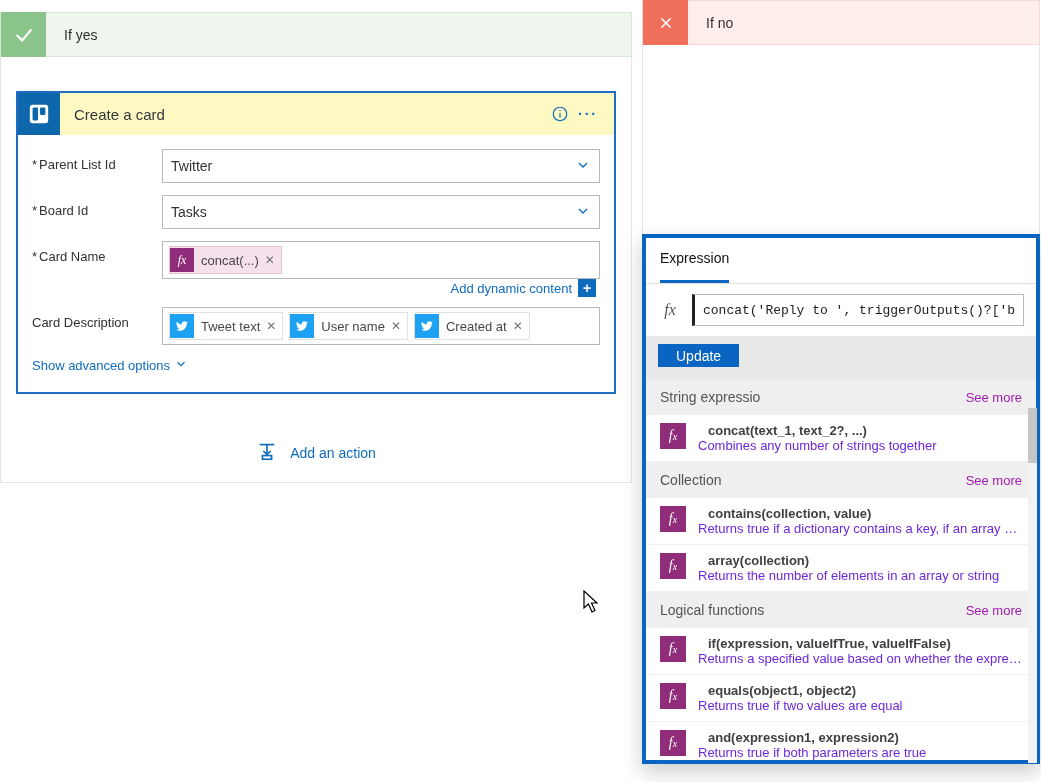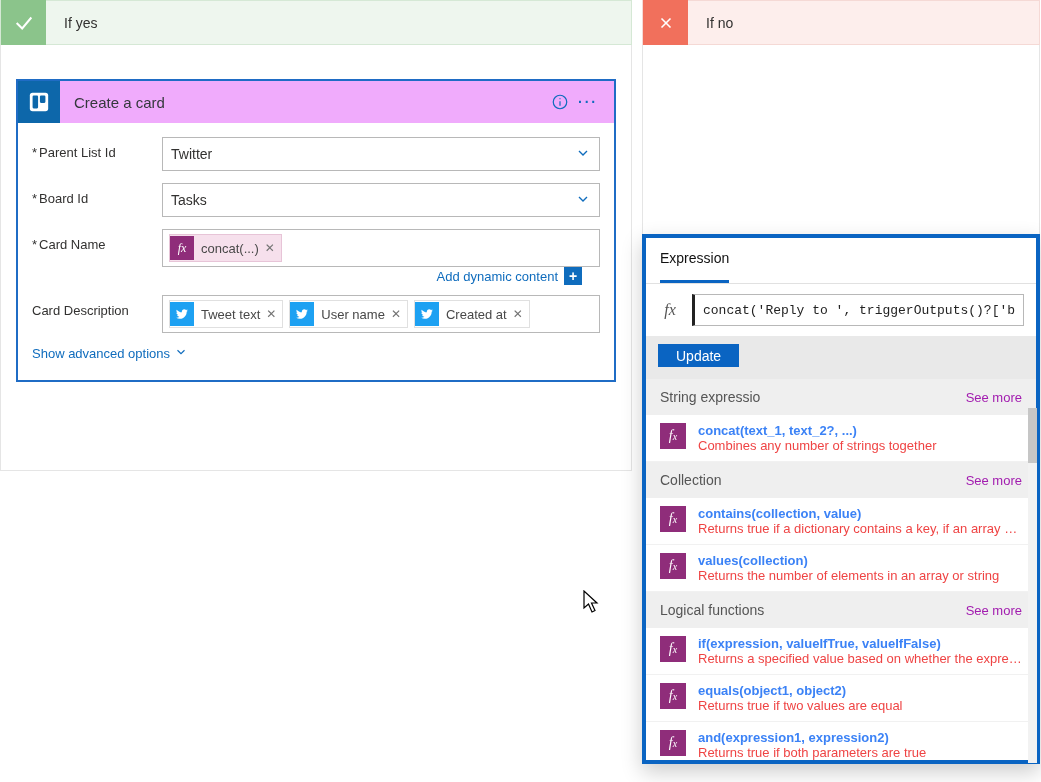--- a/index.html
+++ b/index.html
@@ -7,7 +7,7 @@
   body { position: relative; width: 1041px; height: 782px; overflow: hidden; }
 
   
-  .col-left { position: absolute; left: 0; top: 0; width: 632px; }
+  .col-left { position: absolute; left: 0; top: 12px; width: 632px; }
   .col-right { position: absolute; left: 642px; top: 0; width: 398px; }
 
   

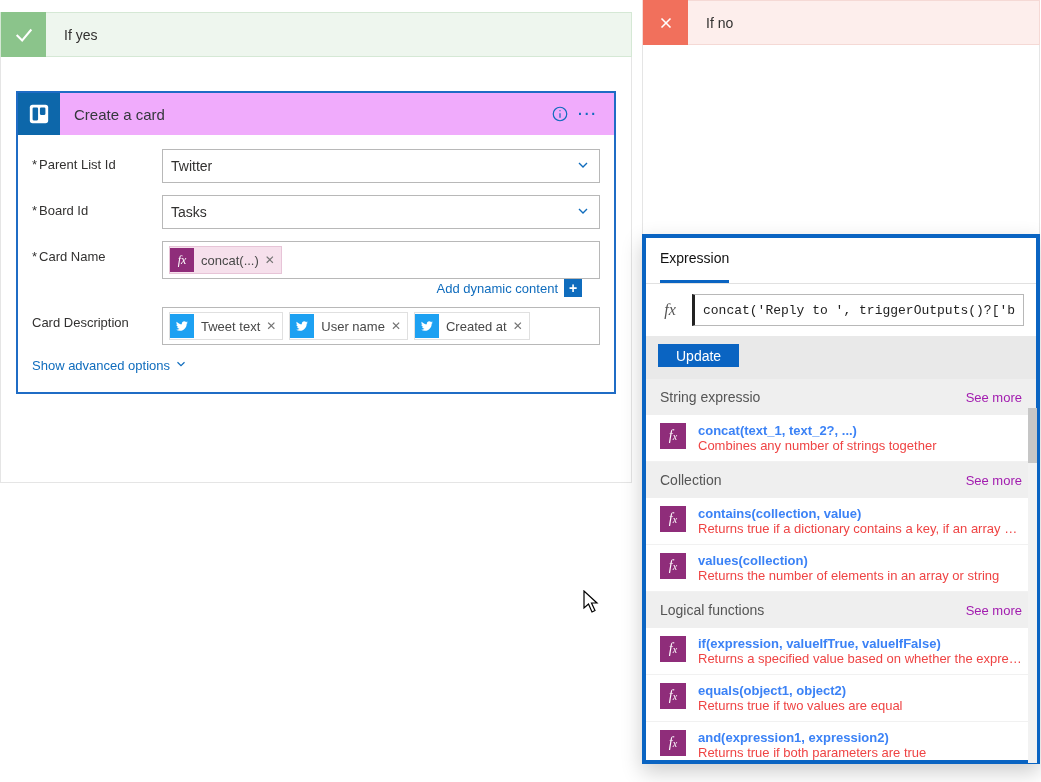--- a/index.html
+++ b/index.html
@@ -21,7 +21,7 @@
 
   
   .action-card { margin: 34px 16px 0 16px; border: 2px solid #1f6cc5; background: #fff; }
-  .action-header { display: flex; align-items: center; height: 42px; background: #f0abfc; padding: 0 12px 0 0; }
+  .action-header { display: flex; align-items: center; height: 42px; background: #fef9c3; padding: 0 12px 0 0; }
   .action-header .app-icon { width: 42px; height: 42px; background: #0d67aa; display: flex; align-items: center; justify-content: center; }
   .action-header .app-icon svg { width: 22px; height: 22px; }
   .action-header .title { flex: 1; padding-left: 14px; font-size: 15px; color: #34383c; }

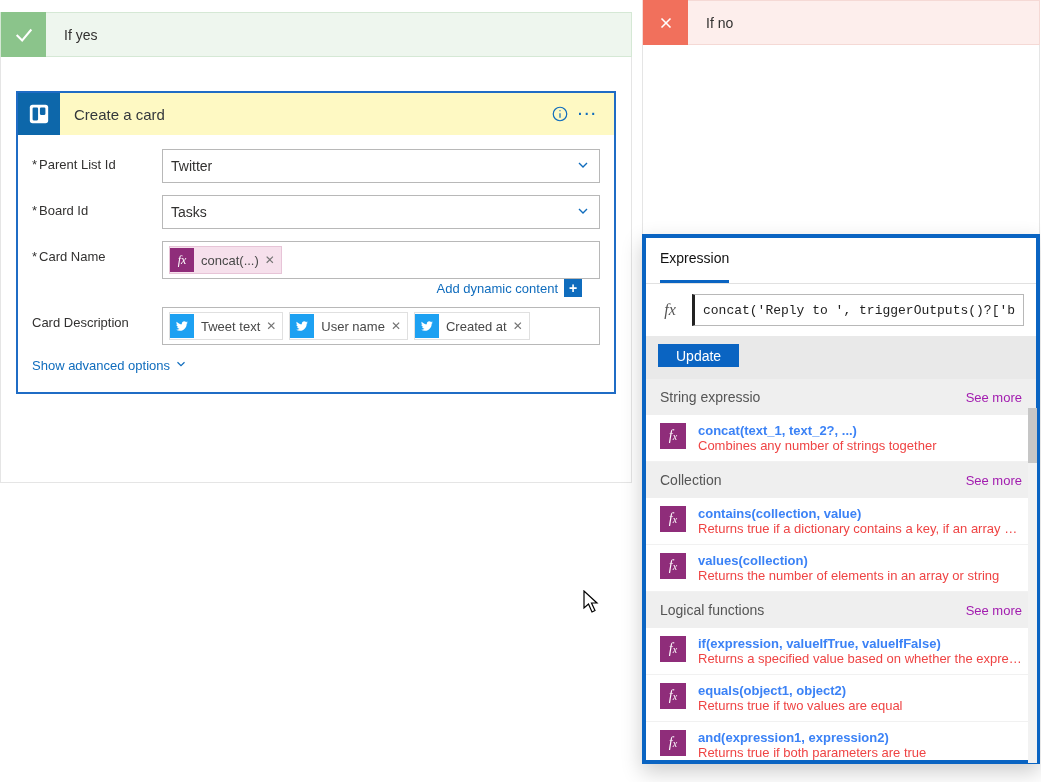--- a/index.html
+++ b/index.html
@@ -47,7 +47,7 @@
   .token.fx .tico { background: #8f2d7a; font-style: italic; font-family: Georgia, serif; }
   .token.tw .tico { background: #1da1f2; }
 
-  .dyn-link-row { display: flex; justify-content: flex-end; align-items: center; gap: 6px; margin: -4px 18px 10px 130px; }
+  .dyn-link-row { display: flex; justify-content: flex-end; align-items: center; gap: 6px; margin: -4px 4px 10px 130px; }
   .dyn-link { color: #0f6cbd; font-size: 13px; cursor: pointer; }
   .dyn-plus { width: 18px; height: 18px; background: #0f6cbd; color: #fff; display: flex; align-items: center; justify-content: center; font-size: 14px; font-weight: bold; }
 

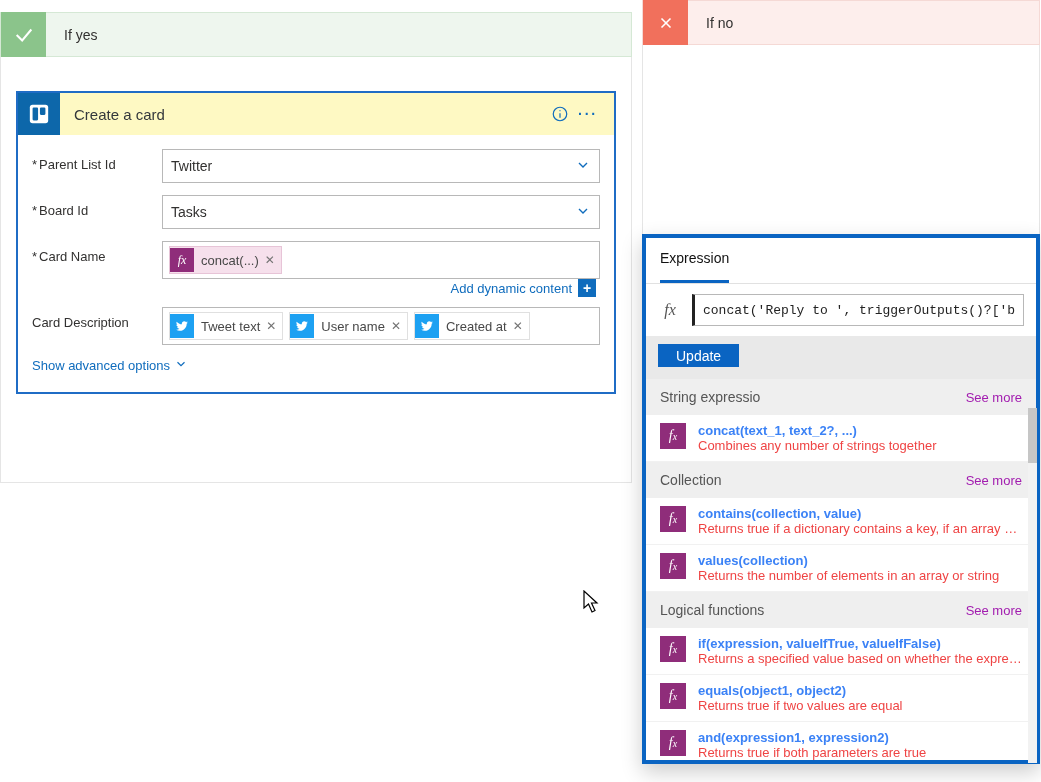--- a/index.html
+++ b/index.html
@@ -79,7 +79,7 @@
   .fn-item { display:flex; align-items:flex-start; padding: 8px 14px; gap: 12px; border-bottom: 1px solid #f1f1f1; cursor: pointer; }
   .fn-icon { width: 26px; height: 26px; background:#8f2d7a; color:#fff; display:flex; align-items:center; justify-content:center; font-style: italic; font-family: Georgia, serif; font-size: 14px; flex-shrink:0; }
   .fn-text { flex:1; min-width:0; }
-  .fn-sig { font-size: 13px; color:#3b82f6; font-weight:600; white-space:nowrap; overflow:hidden; text-overflow:ellipsis; }
+  .fn-sig { font-size: 13px; color:#404040; font-weight:600; white-space:nowrap; overflow:hidden; text-overflow:ellipsis;margin-left:10px; }
   .fn-desc { font-size: 13px; color:#ef4444; white-space:nowrap; overflow:hidden; text-overflow:ellipsis; }
 
   

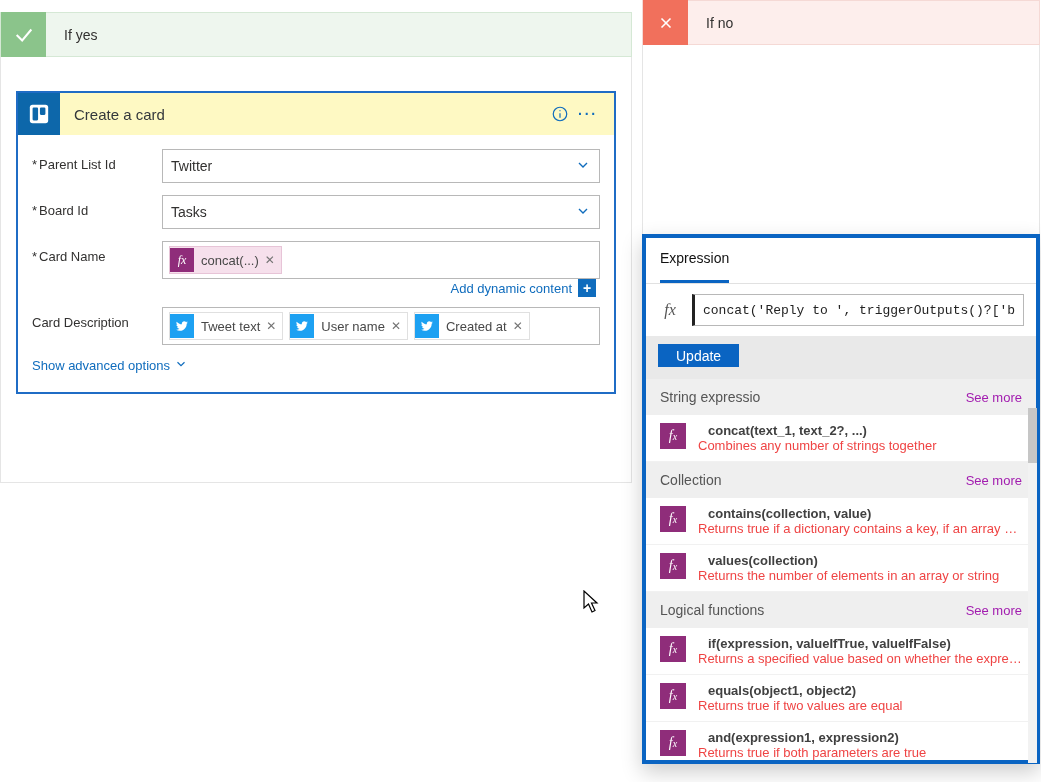--- a/index.html
+++ b/index.html
@@ -222,6 +222,17 @@
     </div>
   </div>
 
+  <div class="add-action-wrap">
+    <span>
+      <svg viewBox="0 0 24 24" fill="none" stroke="#0f6cbd" stroke-width="1.8">
+          <line x1="4" y1="5" x2="20" y2="5"></line>
+          <line x1="12" y1="5" x2="12" y2="15"></line>
+          <polyline points="8 12 12 16 16 12"></polyline>
+          <rect x="7" y="17" width="10" height="4"></rect>
+        </svg>
+    </span>
+    <span>Add an action</span>
+  </div>
 
   <div class="col-left-border"></div>
 </div>

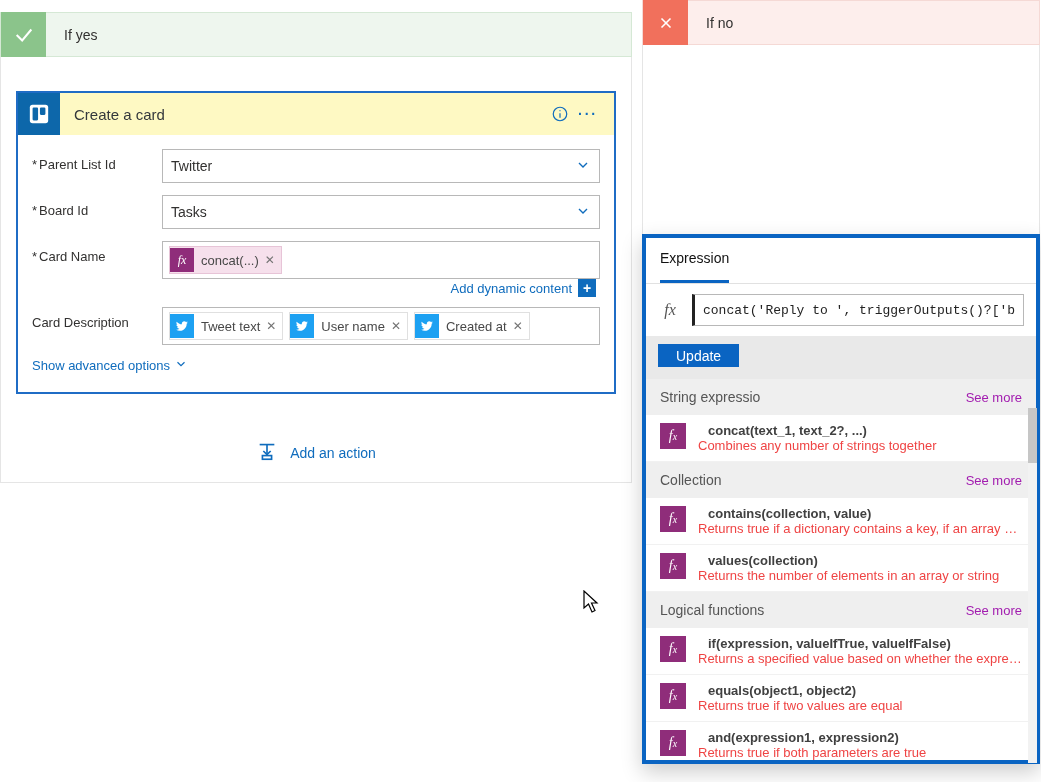--- a/index.html
+++ b/index.html
@@ -80,7 +80,7 @@
   .fn-icon { width: 26px; height: 26px; background:#8f2d7a; color:#fff; display:flex; align-items:center; justify-content:center; font-style: italic; font-family: Georgia, serif; font-size: 14px; flex-shrink:0; }
   .fn-text { flex:1; min-width:0; }
   .fn-sig { font-size: 13px; color:#404040; font-weight:600; white-space:nowrap; overflow:hidden; text-overflow:ellipsis;margin-left:10px; }
-  .fn-desc { font-size: 13px; color:#ef4444; white-space:nowrap; overflow:hidden; text-overflow:ellipsis; }
+  .fn-desc { font-size: 13px; color:#6d28d9; white-space:nowrap; overflow:hidden; text-overflow:ellipsis; }
 
   
   .fake-scroll { position:absolute; right:-1px; top:170px; width:9px; height:355px; background:#f2f2f2; }

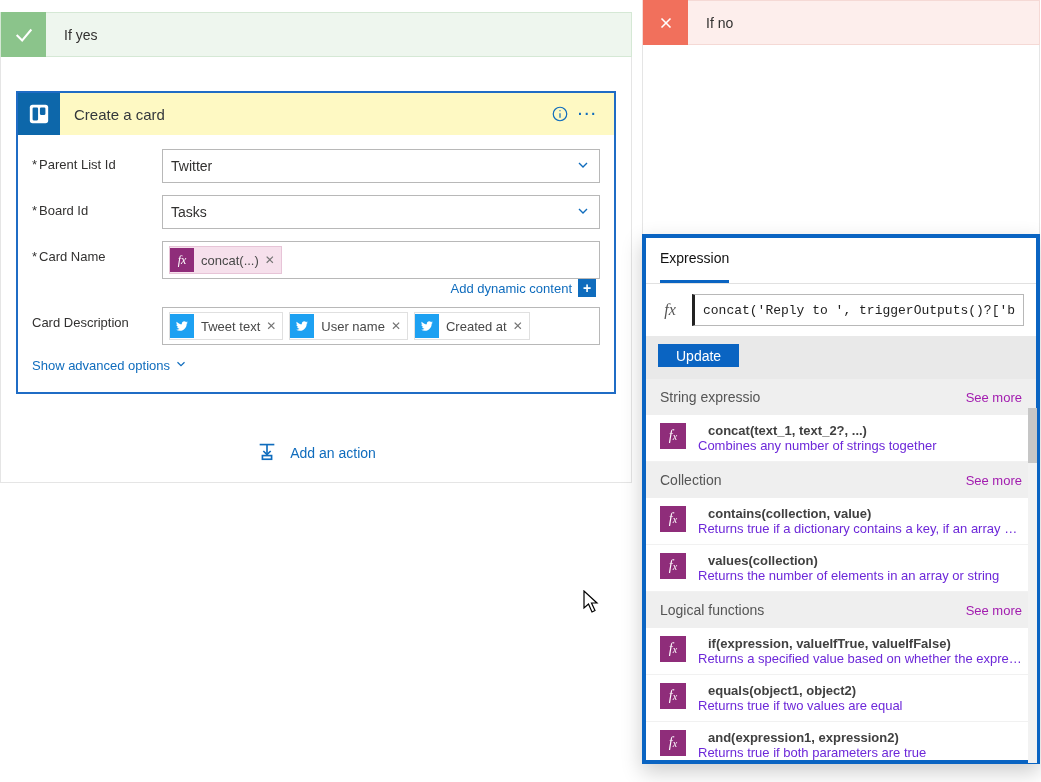--- a/index.html
+++ b/index.html
@@ -287,7 +287,7 @@
       <div class="fn-item">
         <div class="fn-icon">f<span style="font-size:10px">x</span></div>
         <div class="fn-text">
-          <div class="fn-sig">values(collection)</div>
+          <div class="fn-sig">array(collection)</div>
           <div class="fn-desc">Returns the number of elements in an array or string</div>
         </div>
       </div>

